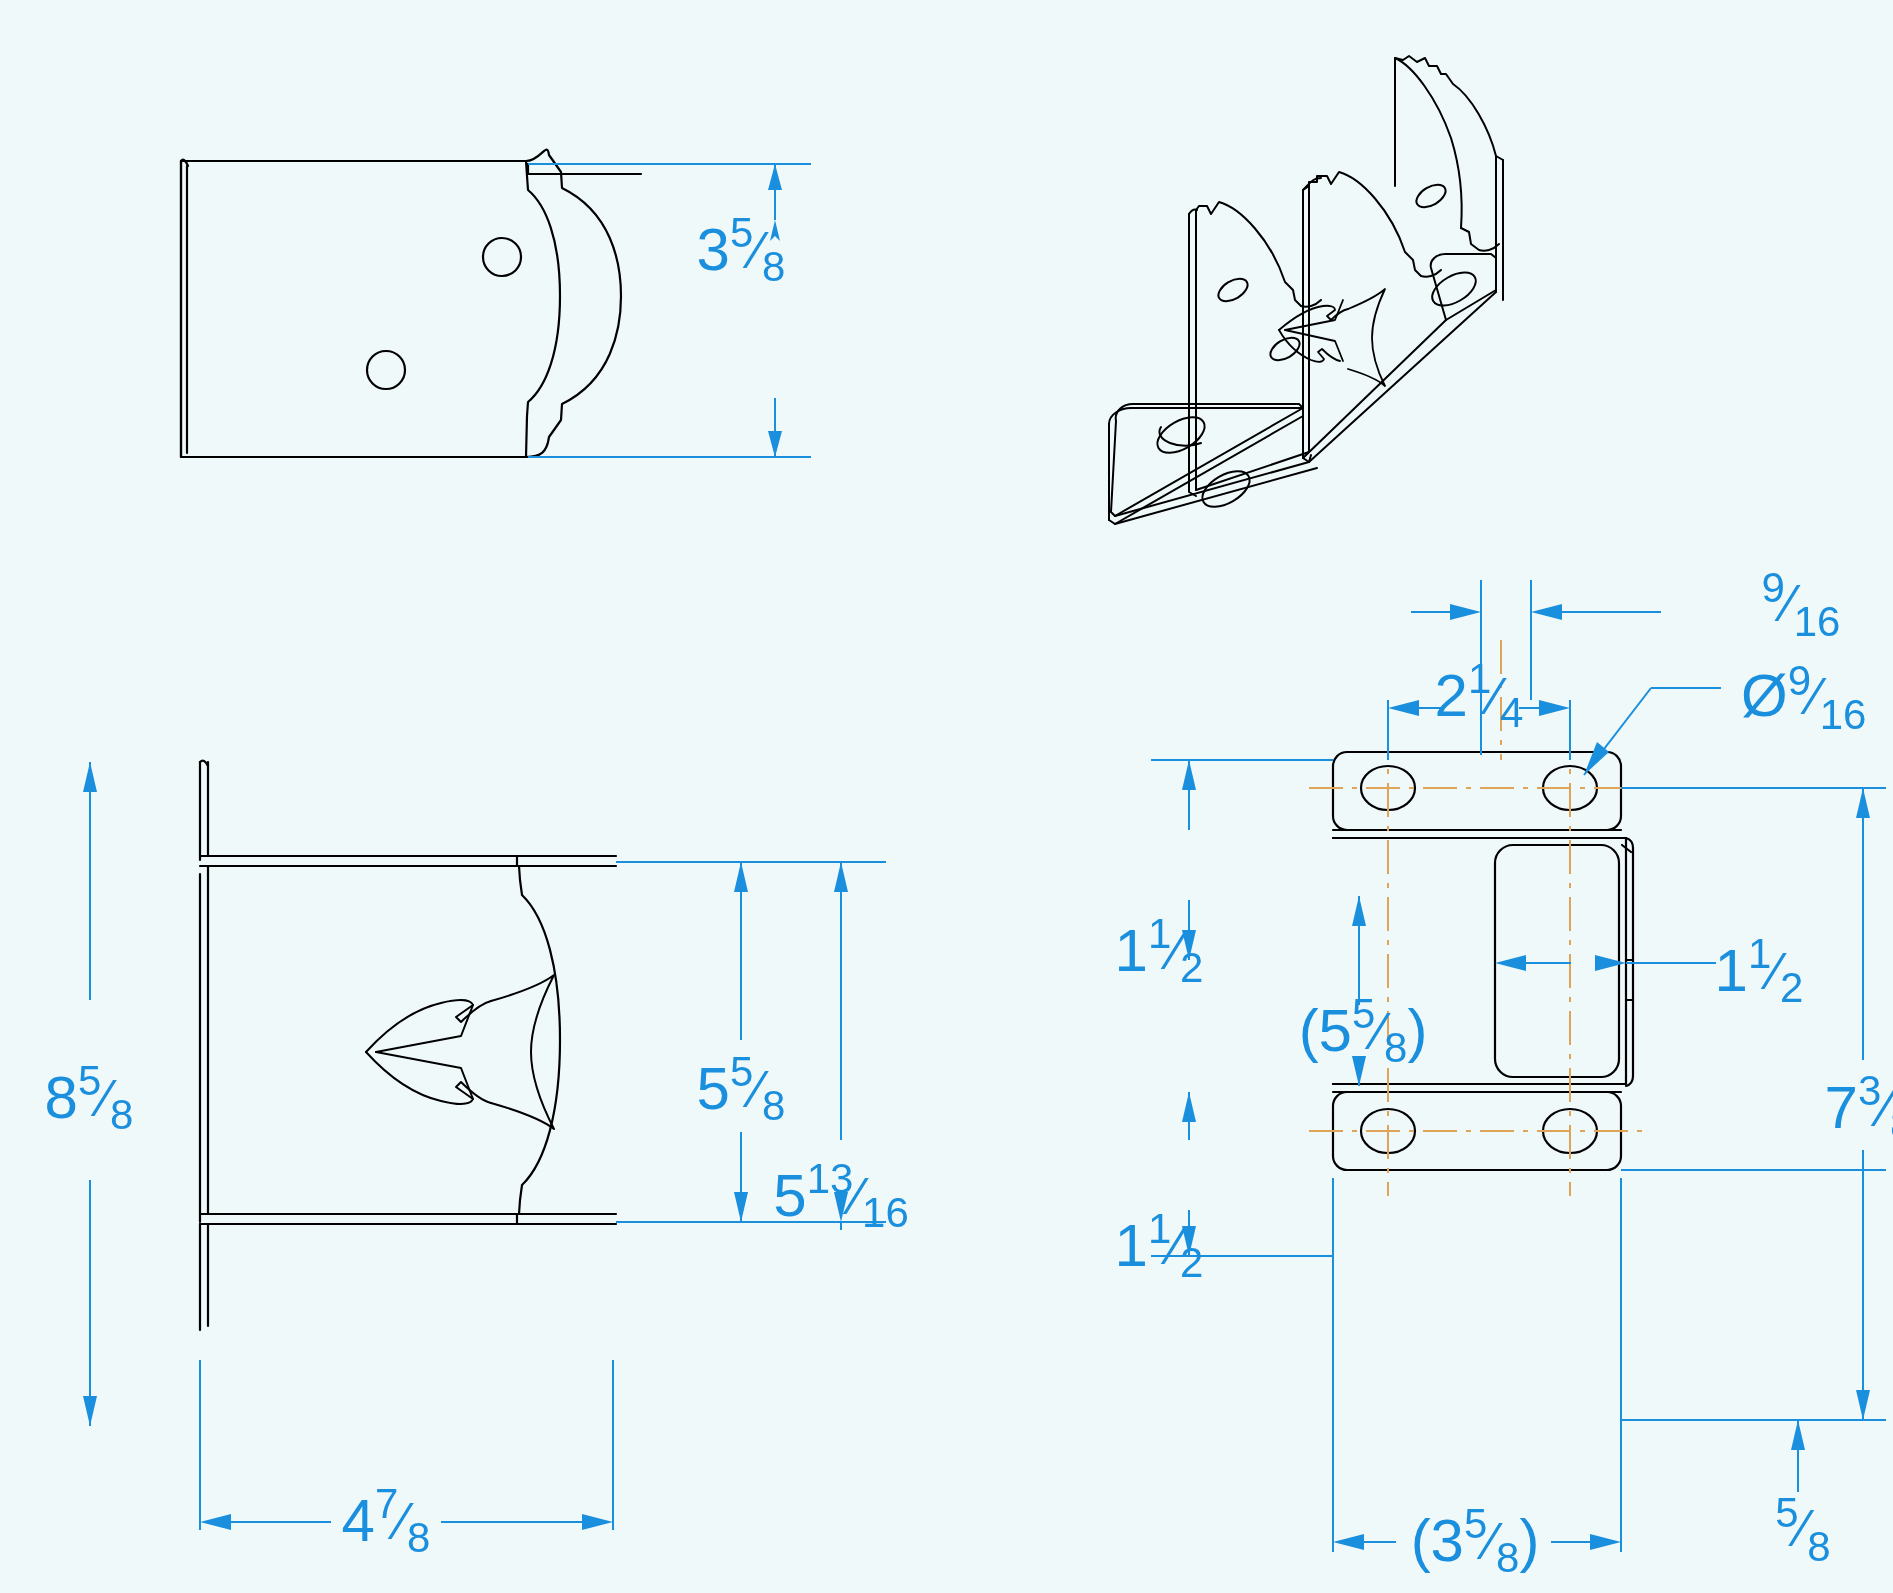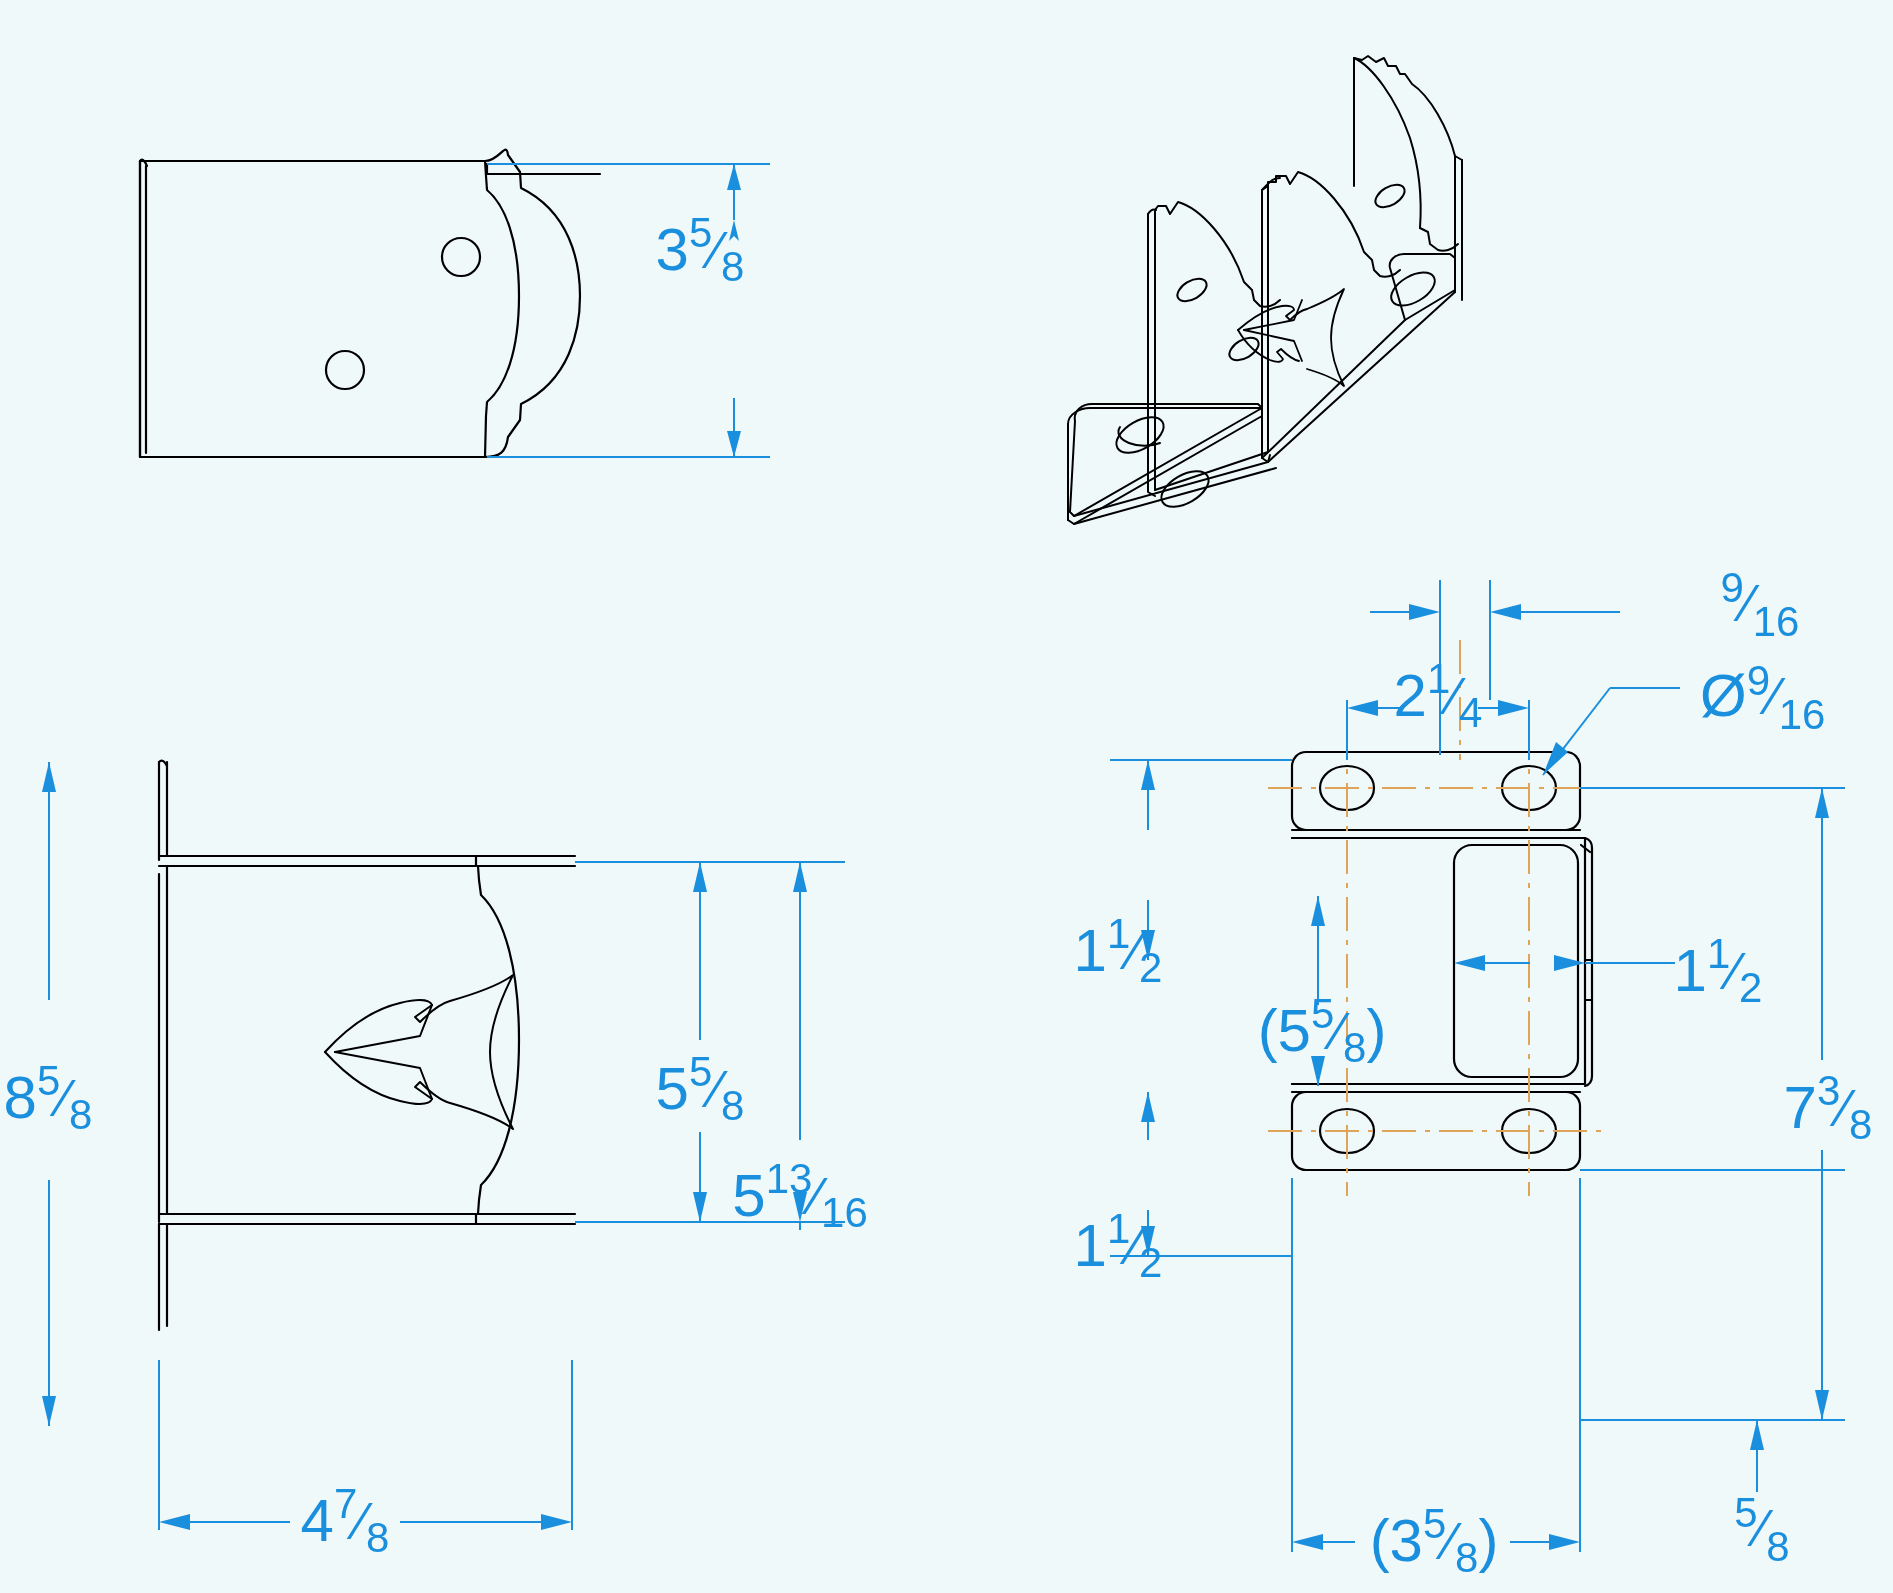--- a/index.html
+++ b/index.html
@@ -10,7 +10,7 @@
     overflow:hidden;
     position:relative;
   }
-  #sheet{position:absolute;inset:0;}
+  #sheet{position:absolute;inset:0;margin-left:41px;}
   svg.layer{position:absolute;left:0;top:0;width:1893px;height:1593px;}
   .dimtext{
     fill:#1a8fdd;

